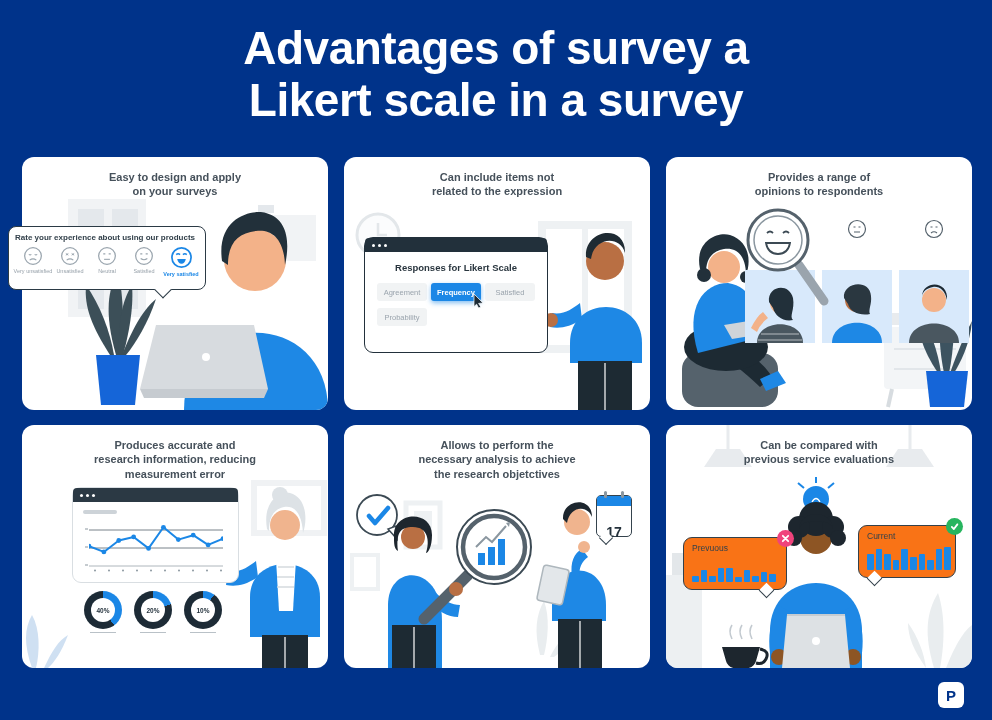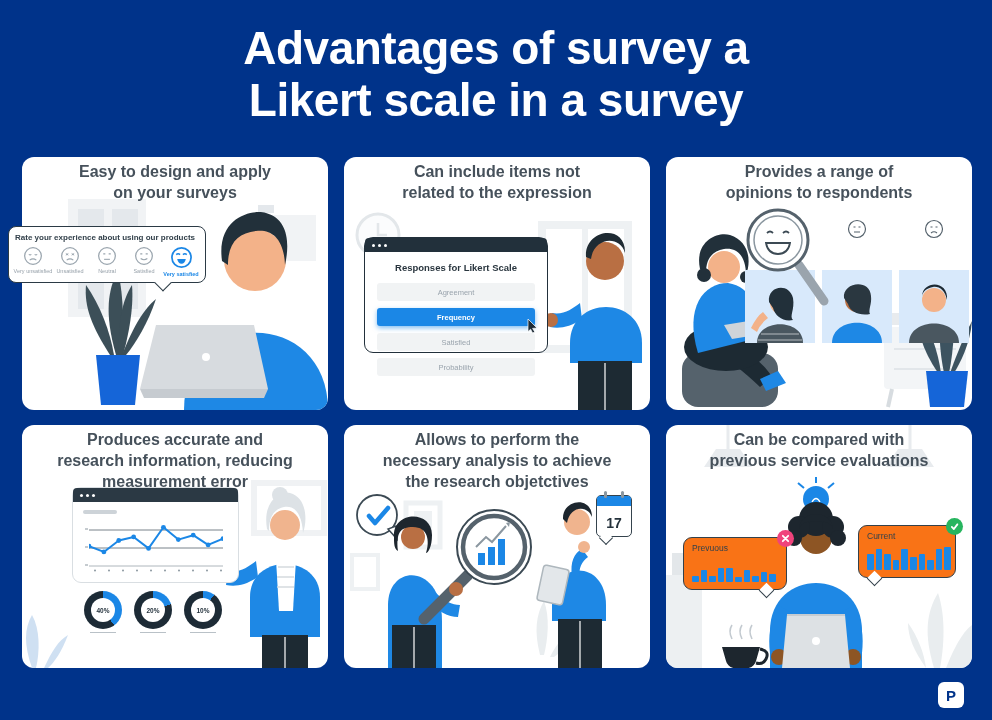--- a/index.html
+++ b/index.html
@@ -25,8 +25,8 @@
   .row2{top:425px; height:243px;}
   .c1{left:22px;} .c2{left:344px;} .c3{left:666px;}
   .panel-heading{
-    position:relative; z-index:5; padding-top:5px; text-align:center;
-    font-size:16px; font-weight:600; color:var(--heading);
+    position:relative; z-index:5; padding-top:13px; text-align:center;
+    font-size:11px; font-weight:600; color:var(--heading);
     line-height:1.3; white-space:pre-line;
   }
   .scene{position:absolute; inset:0; border-radius:12px; overflow:hidden; z-index:1;}

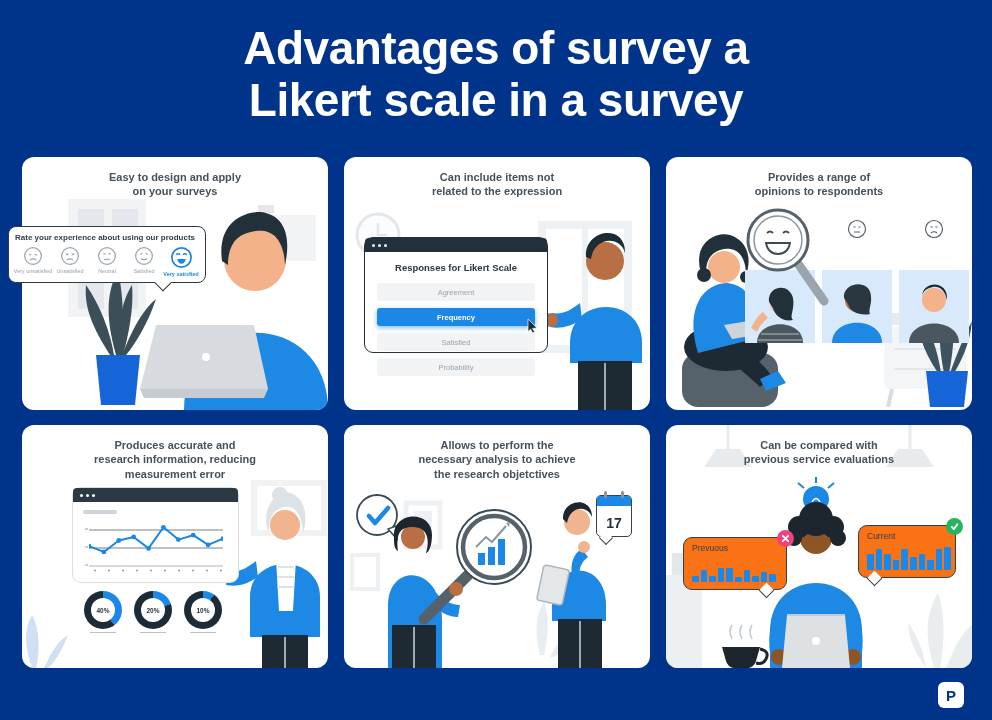--- a/index.html
+++ b/index.html
@@ -36,7 +36,7 @@
   .popup{
     position:absolute; left:-14px; top:69px; width:198px; z-index:6;
     background:#fff; border:1.6px solid #2b3a45; border-radius:8px;
-    padding:6px 6px 5px 6px;
+    padding:6px 6px 12px 6px;
   }
   .popup-title{font-size:8px; font-weight:700; color:#33414b; margin-bottom:4px; white-space:nowrap;}
   .rating-row{display:flex; justify-content:space-between; align-items:flex-start;}

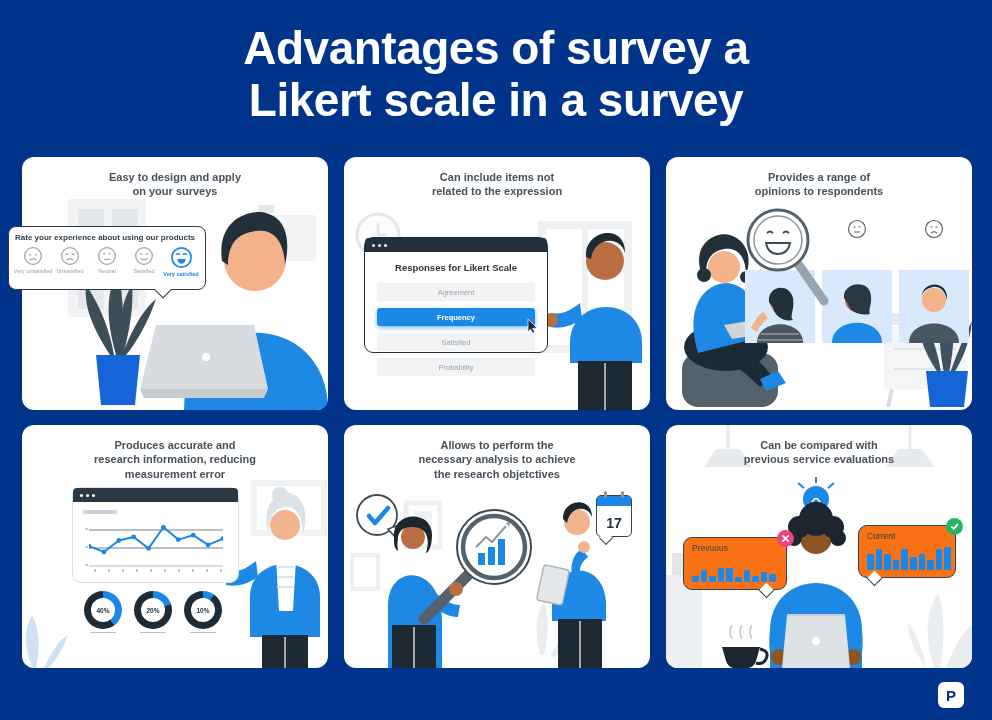--- a/index.html
+++ b/index.html
@@ -59,7 +59,7 @@
   .browser-light{border:1.4px solid #d9dee2;}
   .browser-light .browser-bar{background:#2b3944;}
   .win-title{text-align:center; font-size:9.5px; font-weight:700; color:#2a363f; margin-top:10px;}
-  .opt-grid{display:grid; grid-template-columns:1fr; gap:7px 4px; padding:10px 12px 0 12px;}
+  .opt-grid{display:grid; grid-template-columns:1fr 1fr 1fr; gap:7px 4px; padding:10px 12px 0 12px;}
   .opt-btn{height:18px; border-radius:3px; background:#f1f3f4; color:#9aa4ad;
     font-size:7.5px; display:flex; align-items:center; justify-content:center; position:relative;}
   .opt-btn.selected{background:var(--accent); color:#fff; font-weight:700;

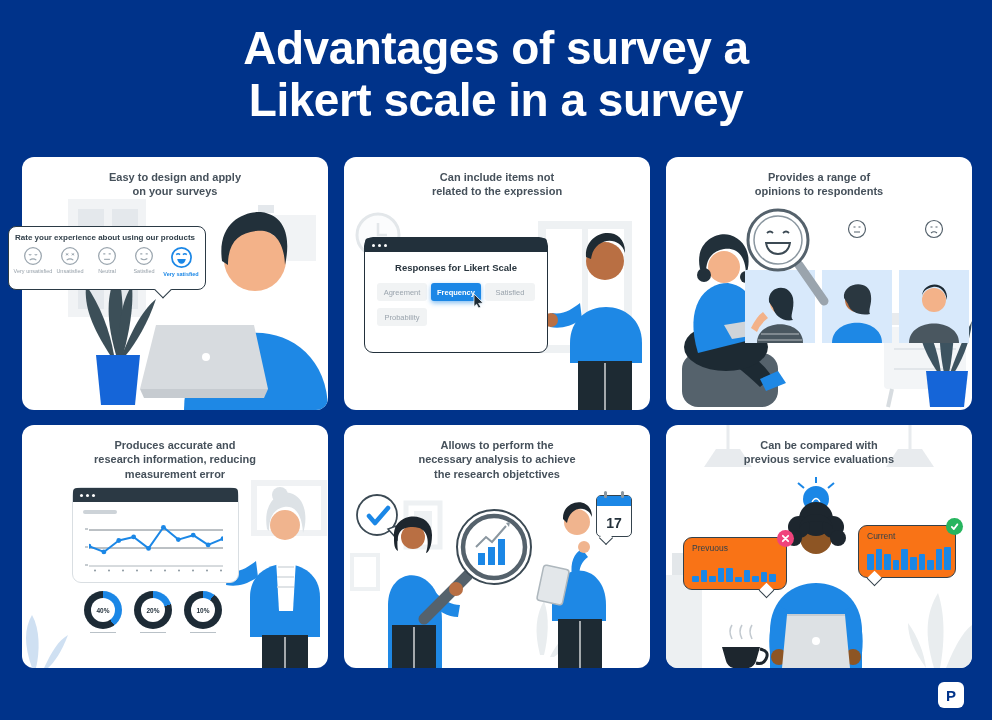--- a/index.html
+++ b/index.html
@@ -91,7 +91,7 @@
   .cal-top{height:10px; background:var(--accent); border-radius:3px 3px 0 0; position:relative;}
   .cal-top i{position:absolute; top:-5px; width:3px; height:7px; background:#8b97a0; border-radius:2px;}
   .cal-top i.l{left:7px;} .cal-top i.r{right:7px;}
-  .cal-day{text-align:center; font-size:14px; font-weight:800; color:#25323c; margin-top:9px;}
+  .cal-day{text-align:center; font-size:14px; font-weight:800; color:#25323c; margin-top:18px;}
   .cal-tail{position:absolute; left:4px; bottom:-7px; width:10px; height:10px; background:#fff;
     border-left:1.6px solid #35434d; border-bottom:1.6px solid #35434d; transform:rotate(-45deg);}
 

